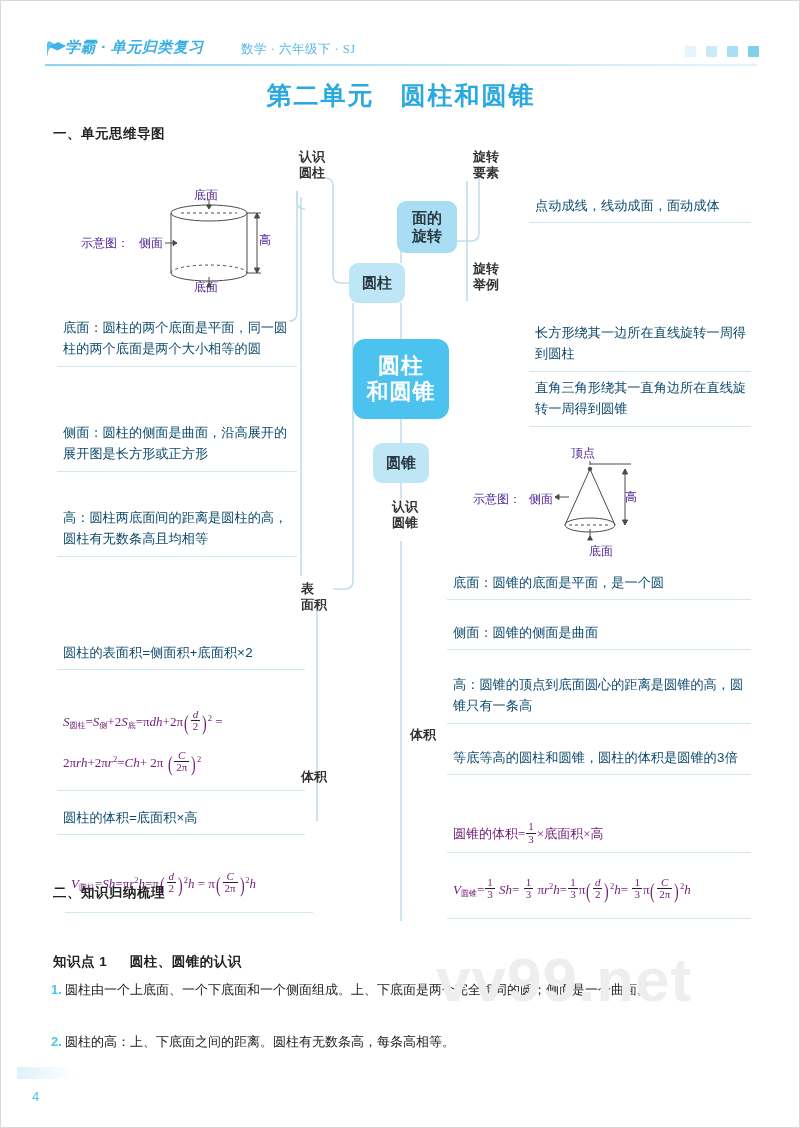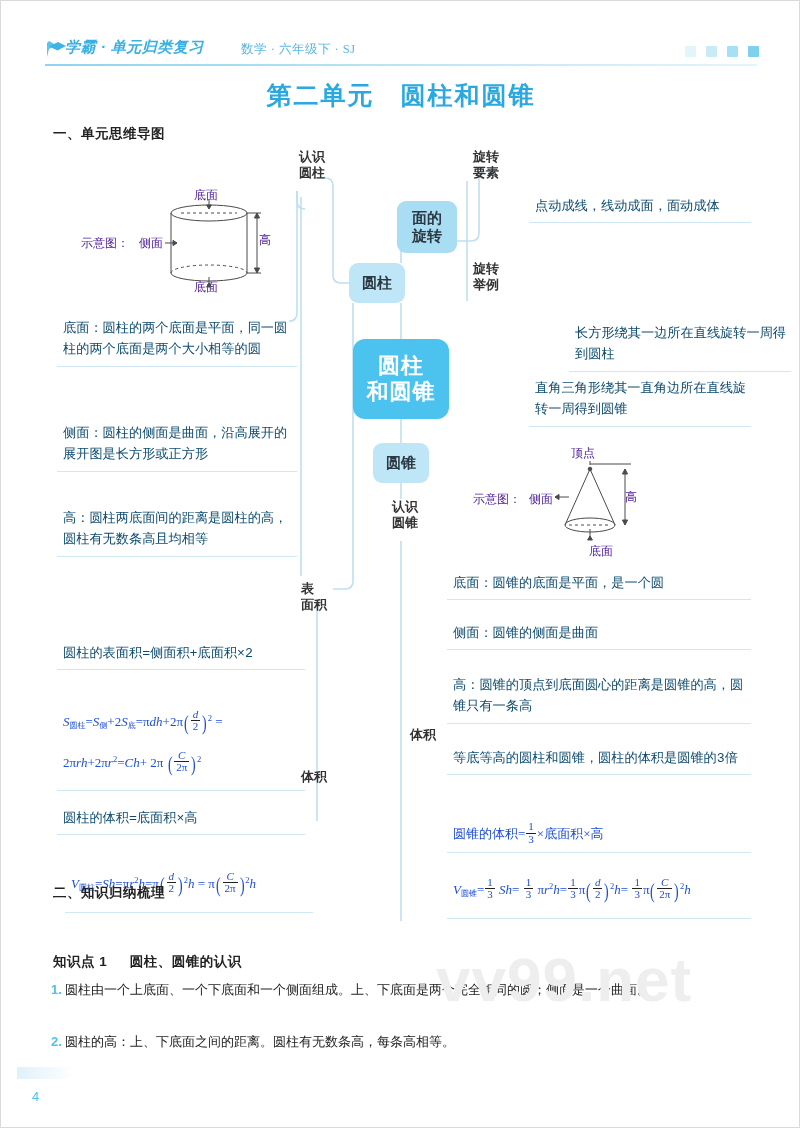--- a/index.html
+++ b/index.html
@@ -263,7 +263,7 @@
     </div>
 
     <div class="leaf" style="left:528px;top:193px;width:222px;">点动成线，线动成面，面动成体</div>
-    <div class="leaf" style="left:528px;top:320px;width:222px;margin-left:40px;">长方形绕其一边所在直线旋转一周得到圆柱</div>
+    <div class="leaf" style="left:528px;top:320px;width:222px;">长方形绕其一边所在直线旋转一周得到圆柱</div>
     <div class="leaf" style="left:528px;top:375px;width:222px;">直角三角形绕其一直角边所在直线旋转一周得到圆锥</div>
 
     <div class="leaf" style="left:446px;top:570px;width:304px;">底面：圆锥的底面是平面，是一个圆</div>

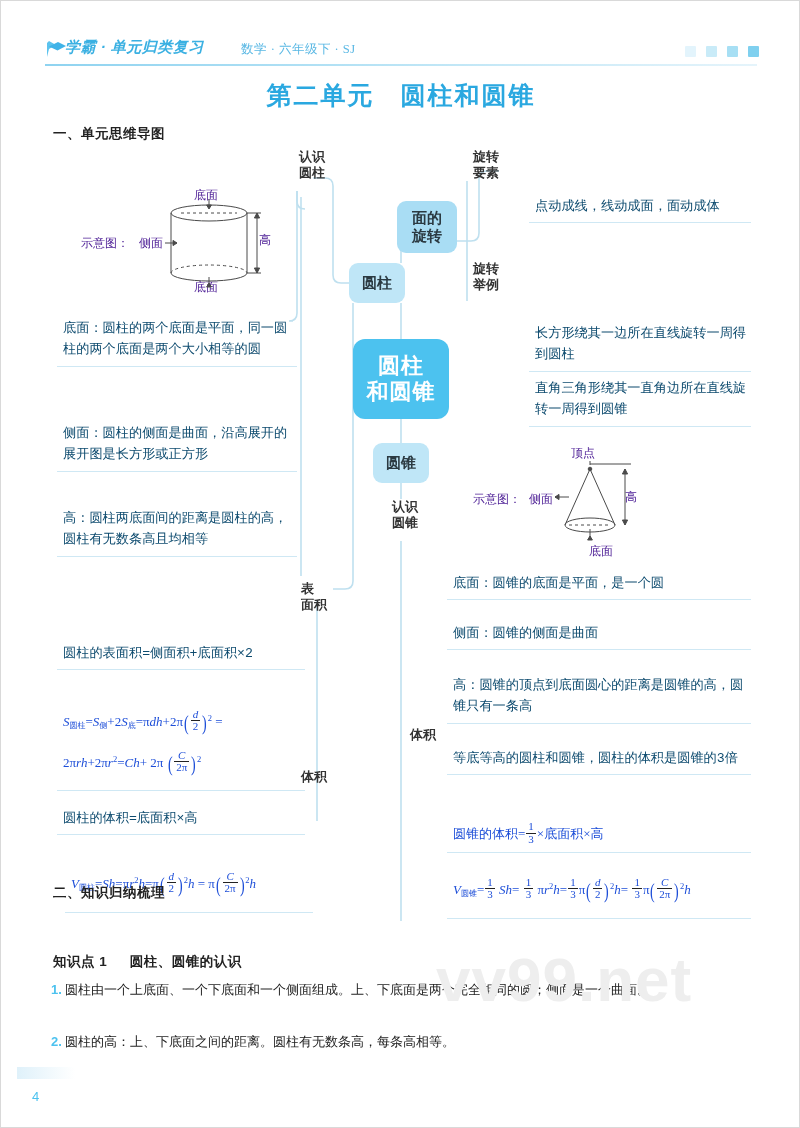--- a/index.html
+++ b/index.html
@@ -60,7 +60,7 @@
     pointer-events:none;}
 
   
-  .fml{font-family:"Liberation Serif","DejaVu Serif",serif;font-size:13px;color:#1d4ed8;}
+  .fml{font-family:"Liberation Serif","DejaVu Serif",serif;font-size:13px;color:#701a75;}
   .it{font-style:italic;}
   .sub{font-size:8px;vertical-align:-2px;}
   .sup{font-size:8.5px;vertical-align:5px;}

